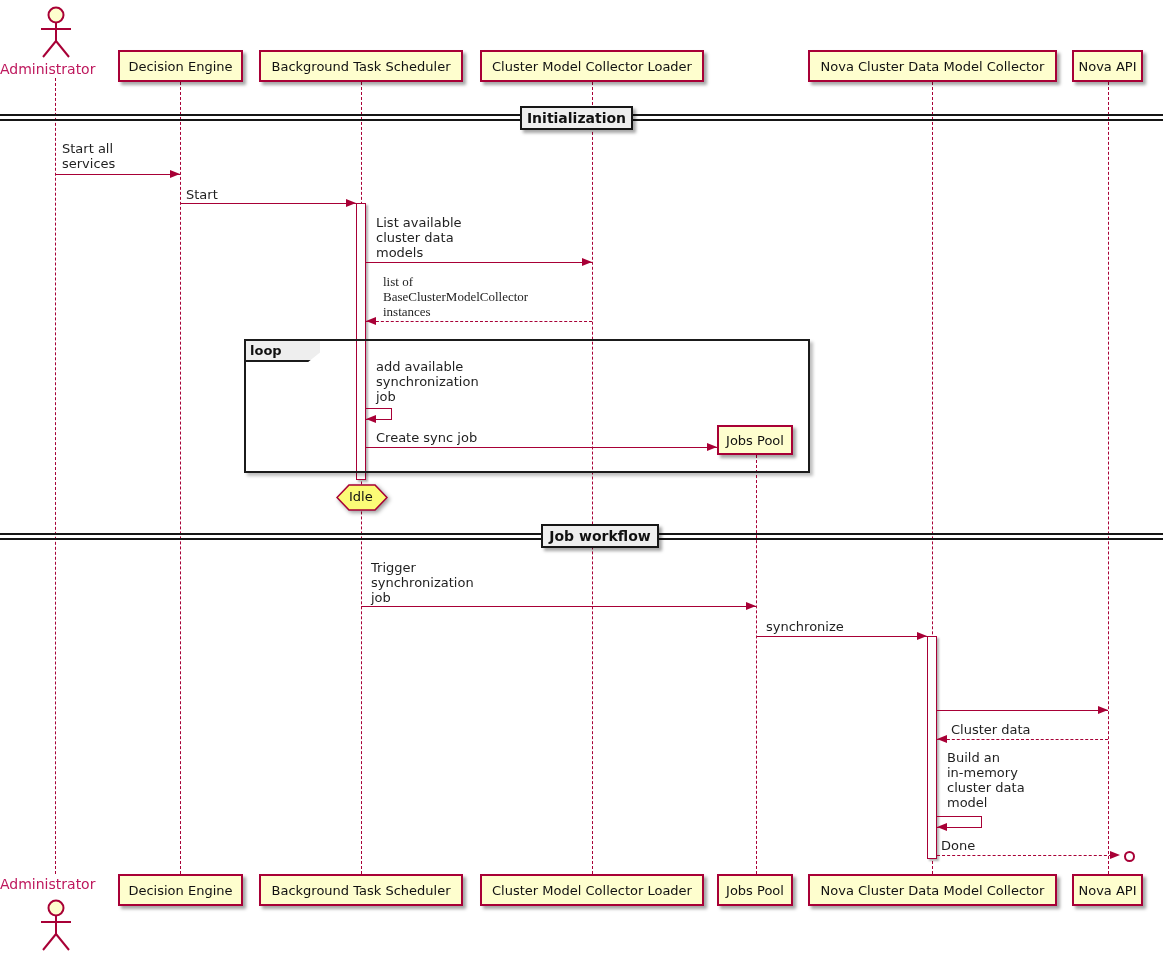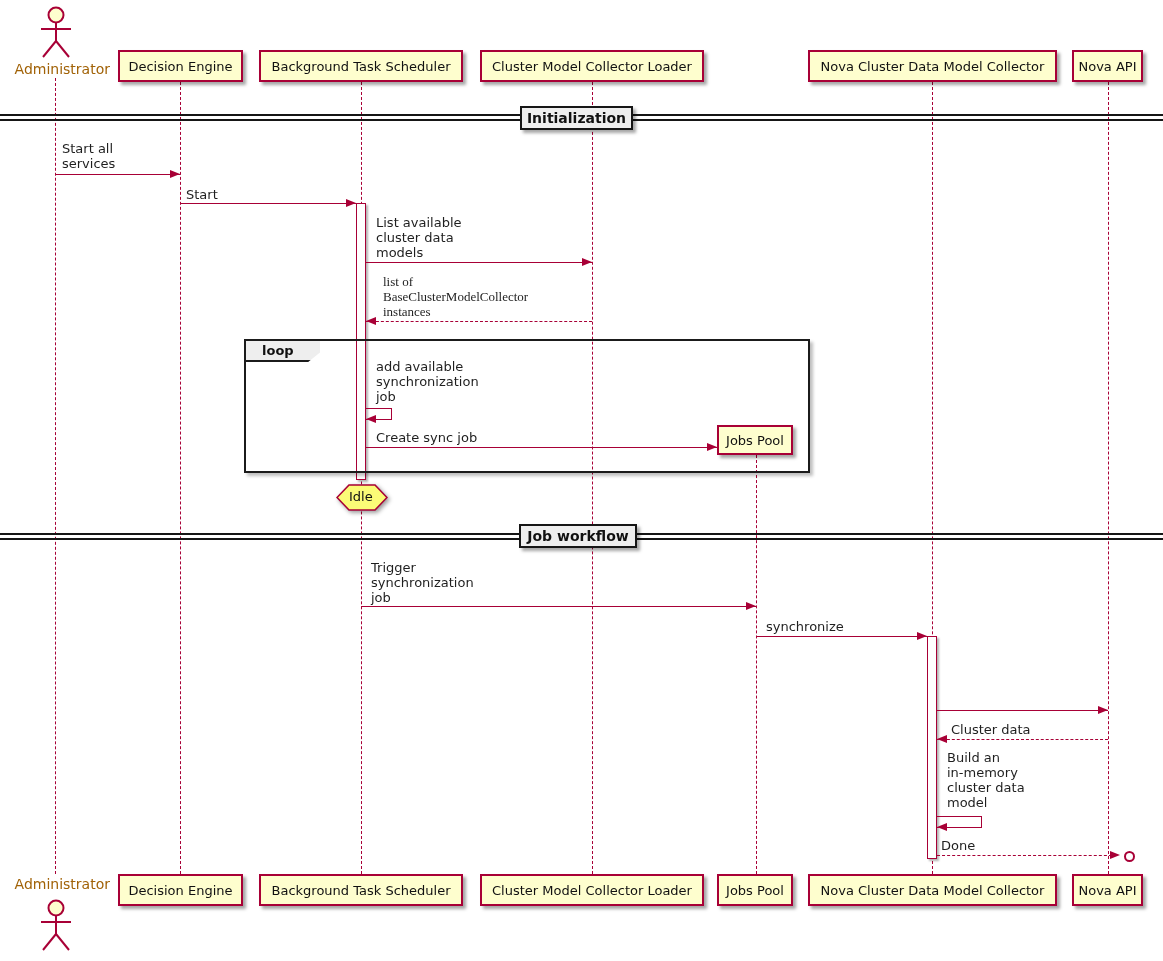--- a/index.html
+++ b/index.html
@@ -26,7 +26,7 @@
         font-size:13px;font-weight:bold;color:#111;display:flex;align-items:center;padding-left:16px;box-sizing:border-box;}
   .loop-cond{position:absolute;font-size:13px;font-weight:bold;color:#111;white-space:nowrap;}
   .hex-label{position:absolute;font-size:13px;color:#111;}
-  .actor-label{position:absolute;font-size:14px;color:#a16207;text-align:right;white-space:nowrap;}
+  .actor-label{position:absolute;font-size:14px;color:#be185d;text-align:left;white-space:nowrap;}
   .done-circle{position:absolute;width:7px;height:7px;border:2px solid #A80036;border-radius:50%;background:#fff;}
 </style>
 </head>

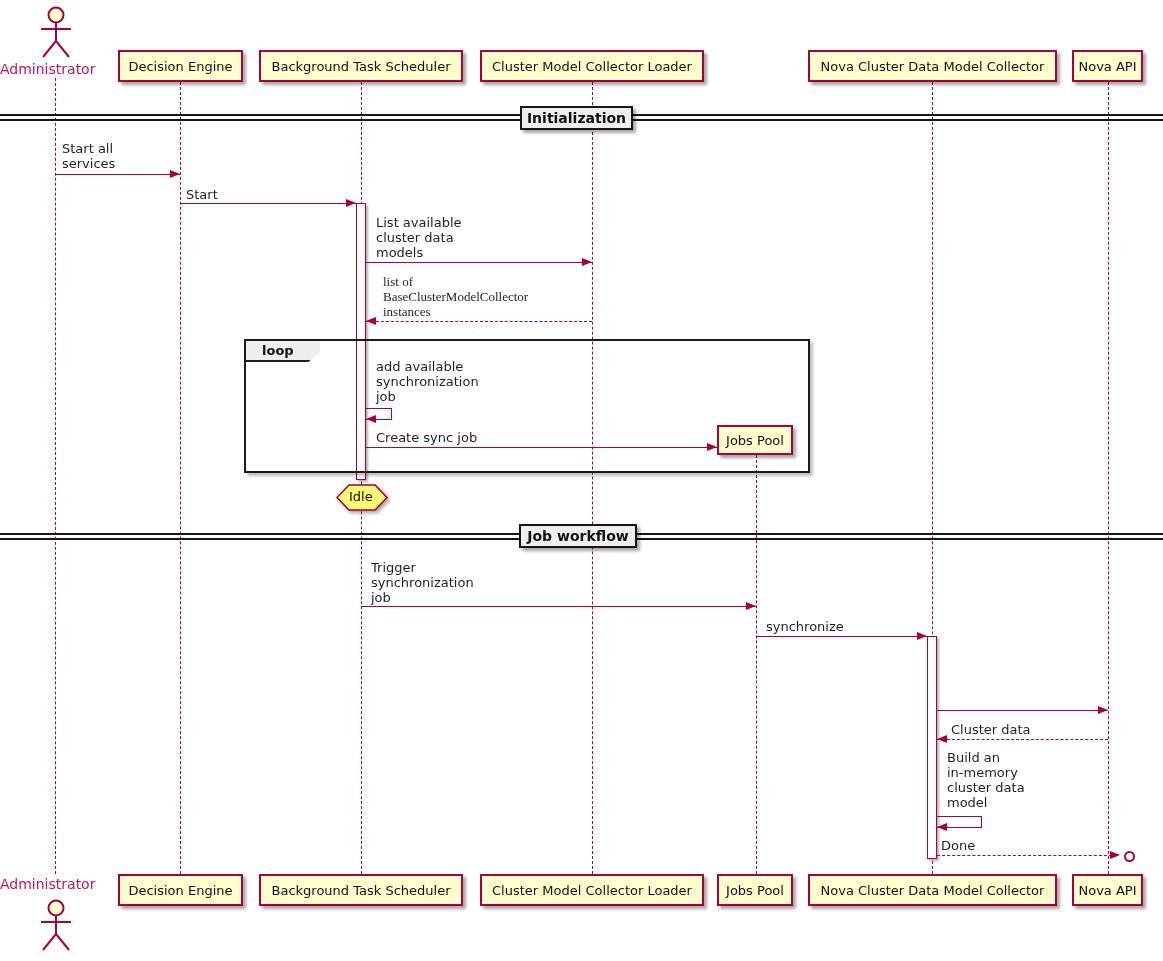--- a/index.html
+++ b/index.html
@@ -23,7 +23,7 @@
   .loop-frame{position:absolute;border:2px solid #1b1b1b;box-shadow:3px 3px 3px rgba(0,0,0,0.25);}
   .loop-header{position:absolute;left:0;top:0;width:74px;height:21px;background:#EEEEEE;
         clip-path:polygon(0 0,100% 0,100% 55%,84% 100%,0 100%);border-bottom:2px solid #1b1b1b;
-        font-size:13px;font-weight:bold;color:#111;display:flex;align-items:center;padding-left:16px;box-sizing:border-box;}
+        font-size:13px;font-weight:bold;color:#111;display:flex;align-items:center;padding-left:4px;box-sizing:border-box;}
   .loop-cond{position:absolute;font-size:13px;font-weight:bold;color:#111;white-space:nowrap;}
   .hex-label{position:absolute;font-size:13px;color:#111;}
   .actor-label{position:absolute;font-size:14px;color:#be185d;text-align:left;white-space:nowrap;}

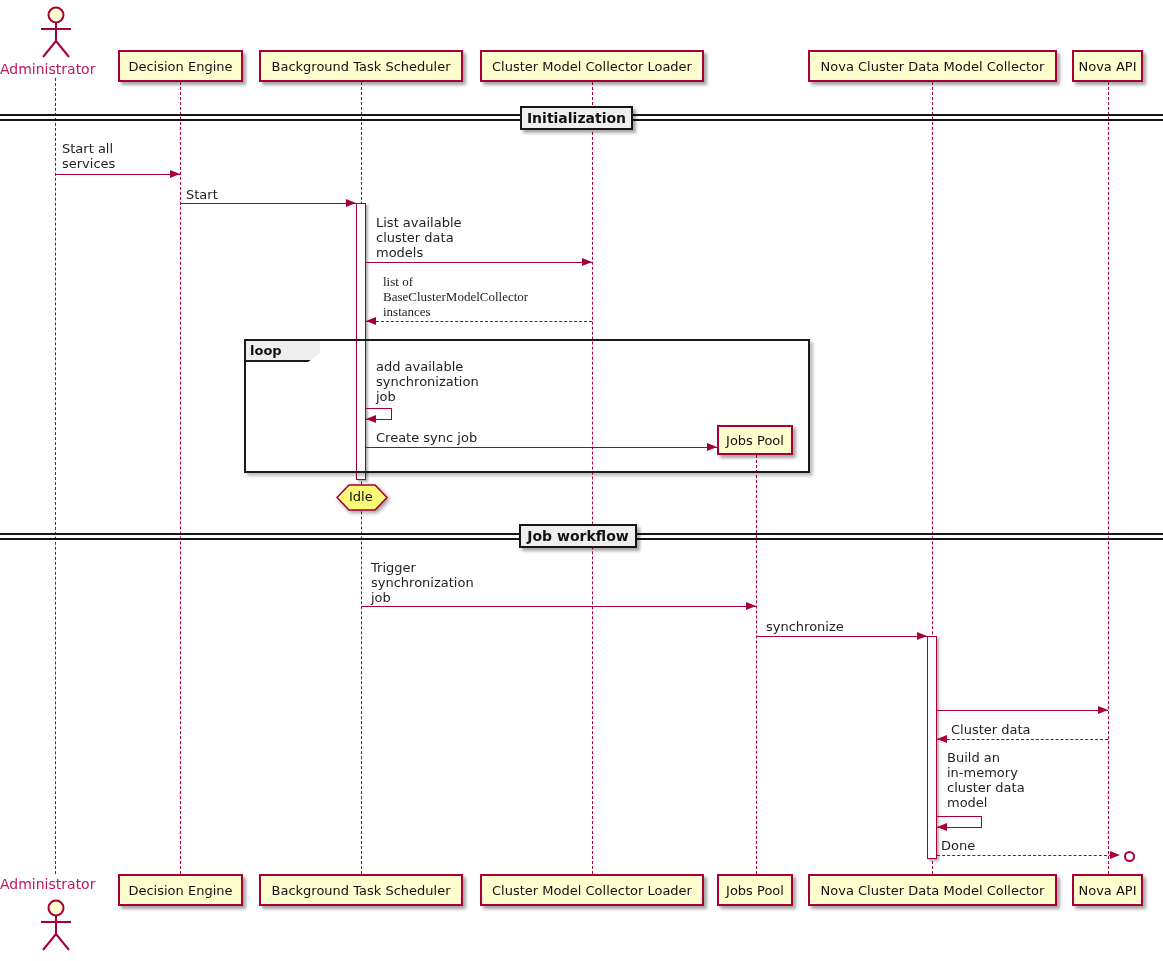--- a/index.html
+++ b/index.html
@@ -66,7 +66,7 @@
   <div class="pbox" style="left:1072px;top:50px;width:67px;">Nova API</div>
 
   <div class="divlabel" style="left:520px;top:106px;width:109px;">Initialization</div>
-  <div class="divlabel" style="left:519px;top:524px;width:114px;text-align:center;">Job workflow</div>
+  <div class="divlabel" style="left:541px;top:524px;width:114px;text-align:center;">Job workflow</div>
 
   <div class="activation" style="left:356px;top:203px;height:275px;"></div>
   <div class="activation" style="left:927px;top:636px;height:221px;"></div>

